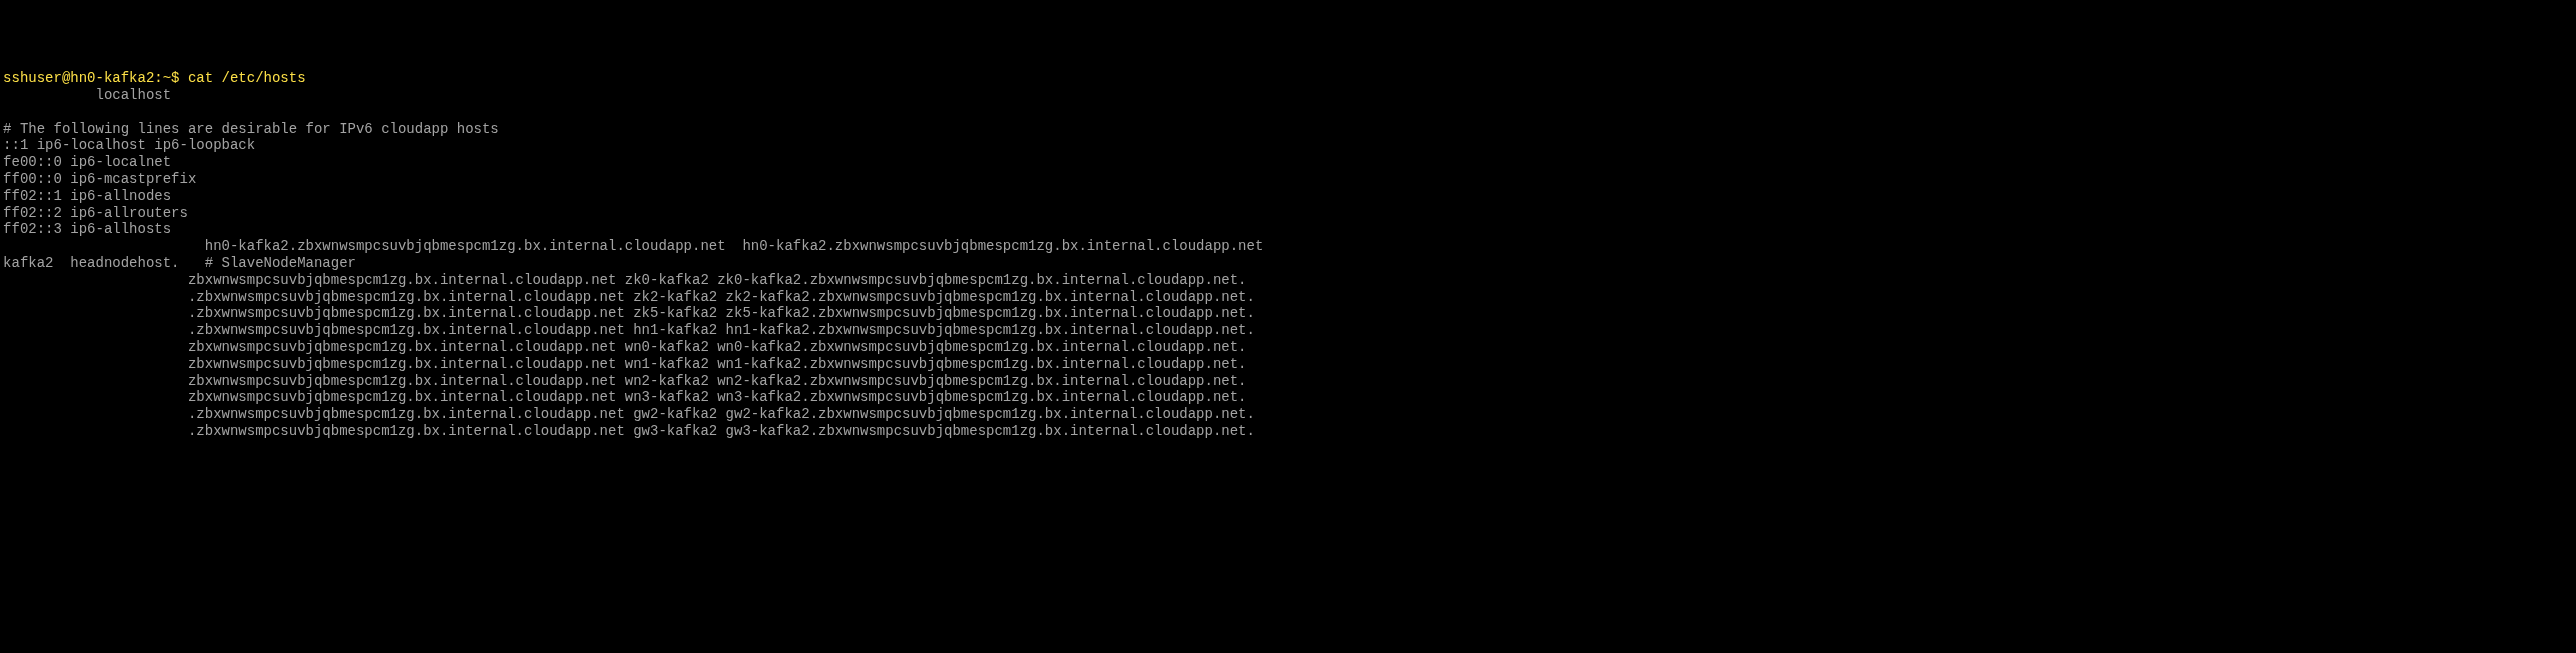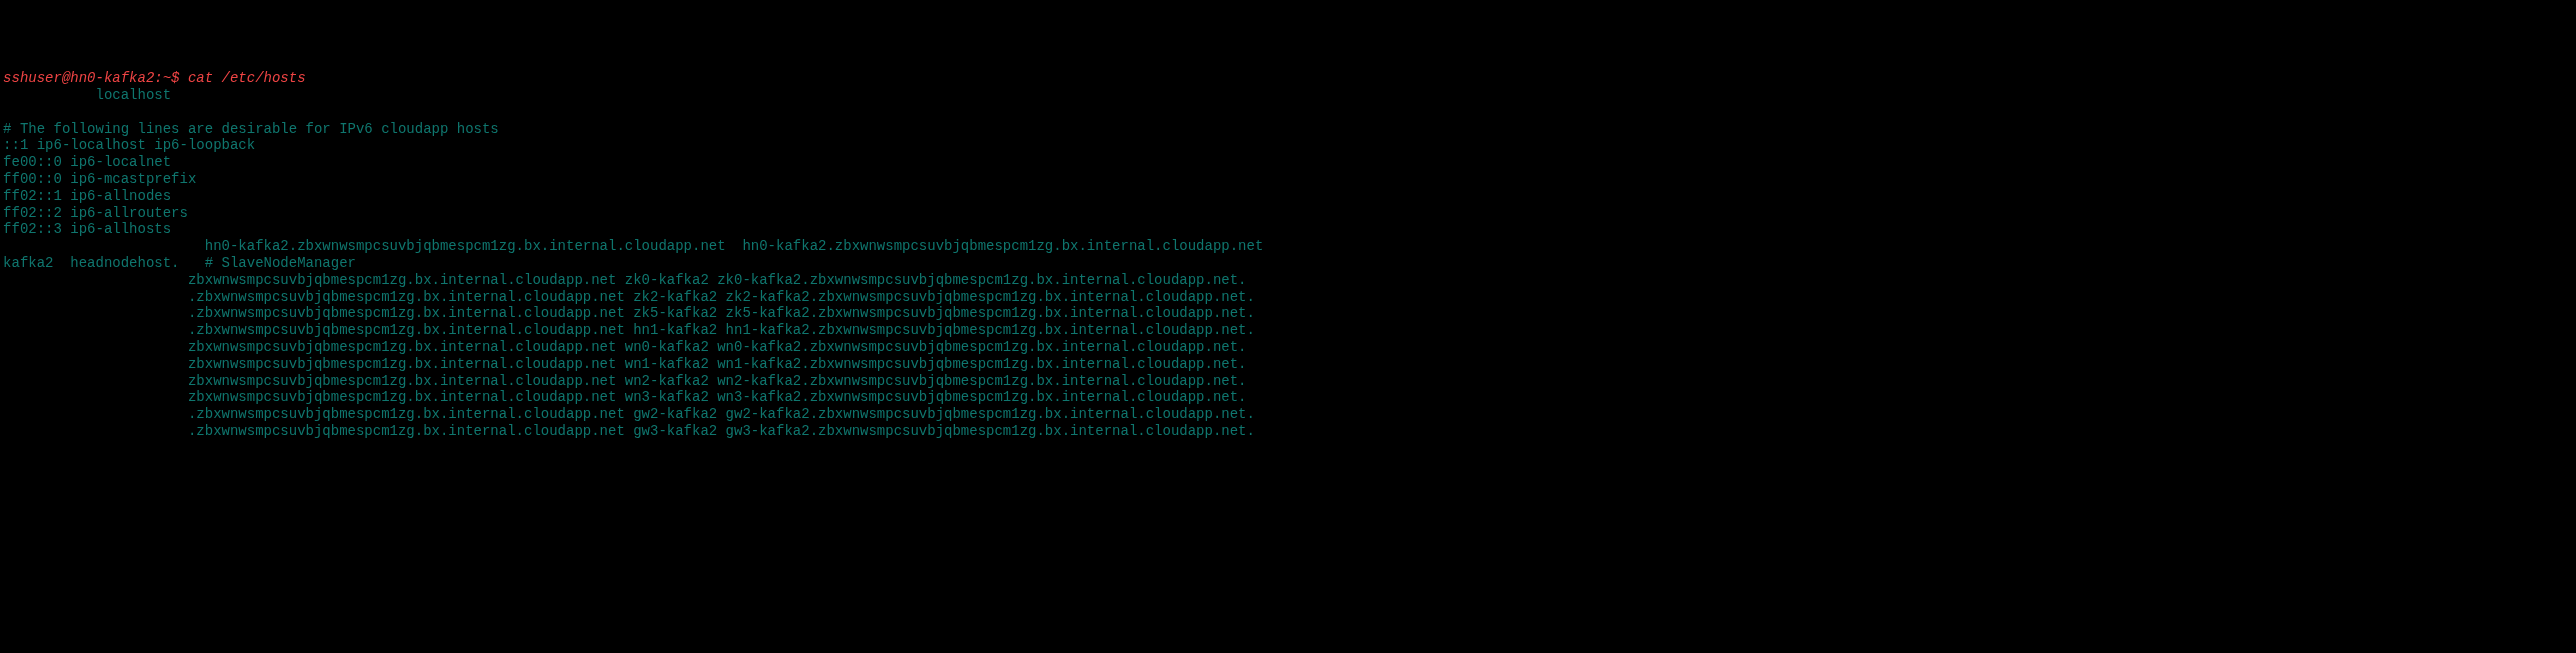--- a/index.html
+++ b/index.html
@@ -21,8 +21,7 @@
       display: block;
     }
     .prompt-user {
-      color: #ef4444;
-      font-style: italic;
+      color: #fde047;
     }
     .output-line {
       color: #0f766e;

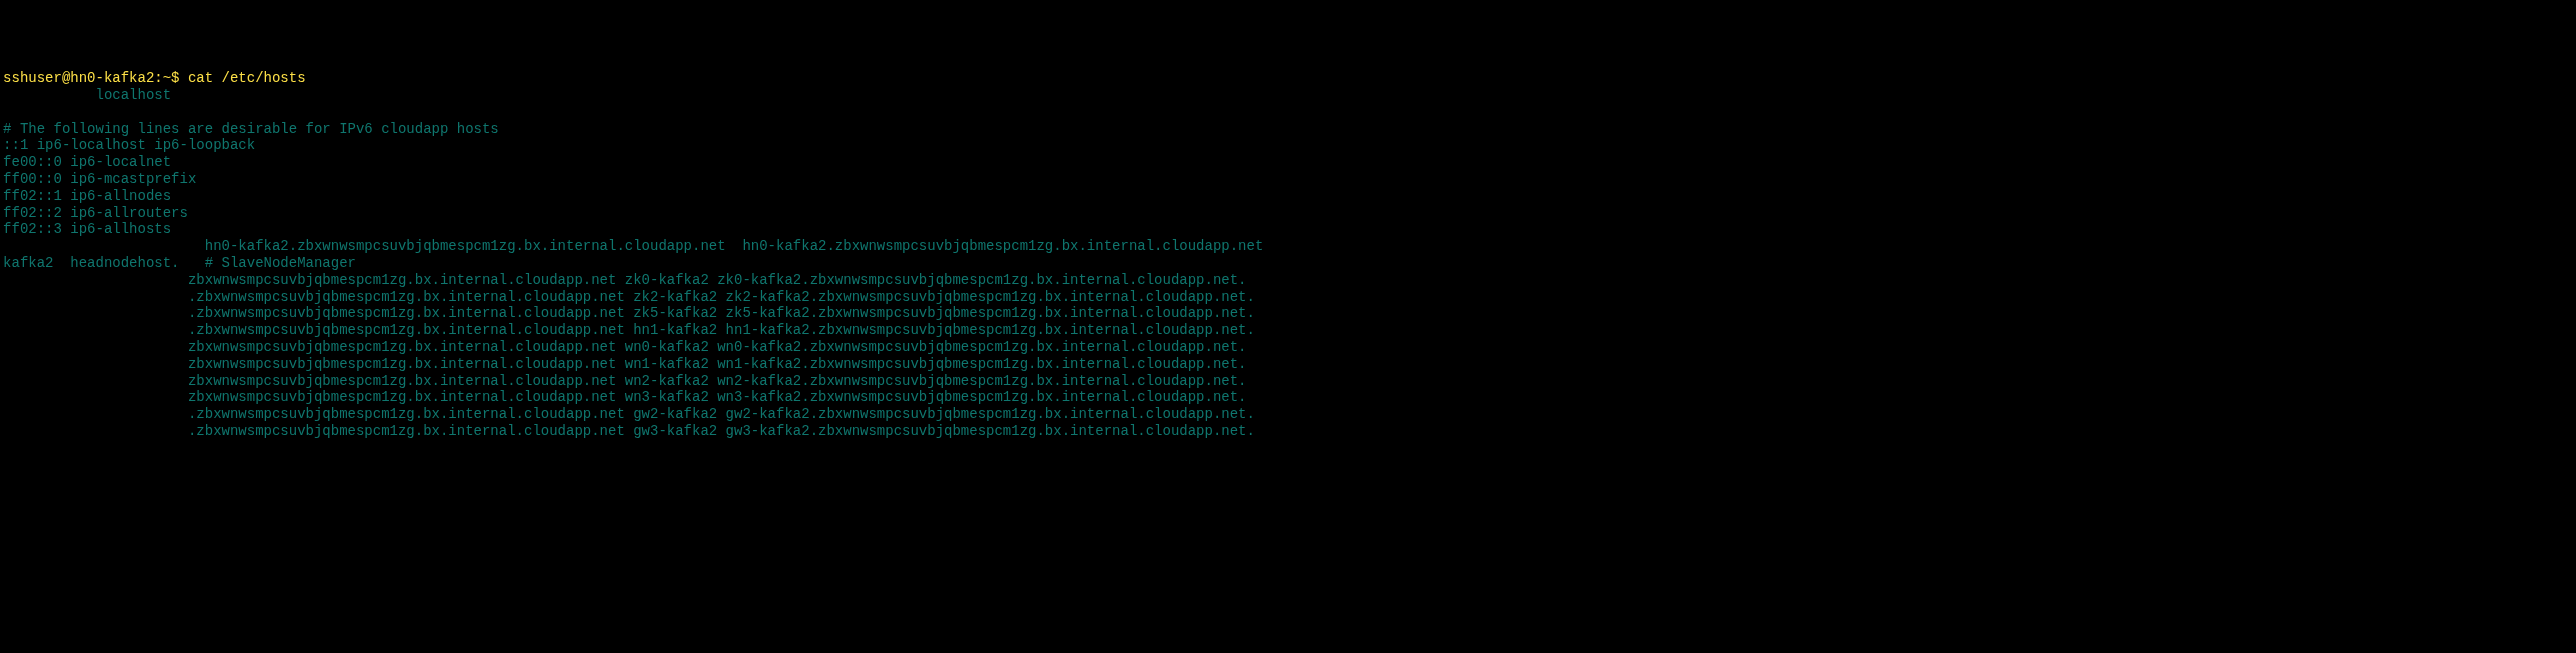--- a/index.html
+++ b/index.html
@@ -24,7 +24,7 @@
       color: #fde047;
     }
     .output-line {
-      color: #0f766e;
+      color: #a3a3a3;
     }
   </style>
 </head>

